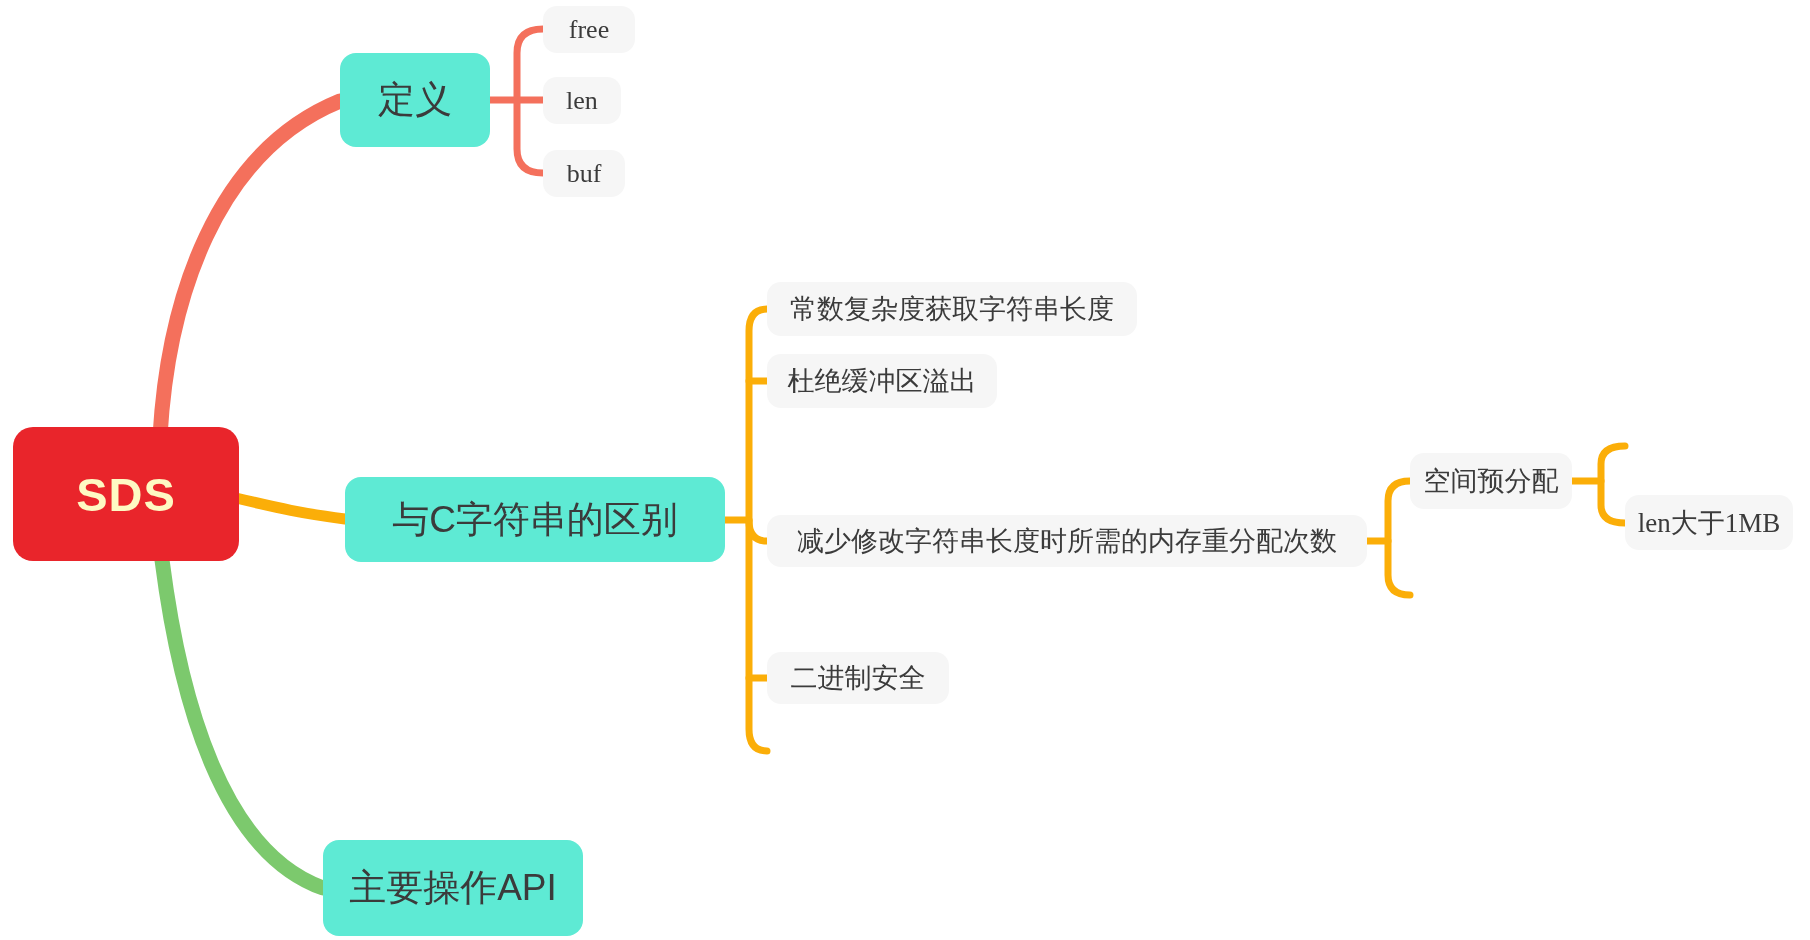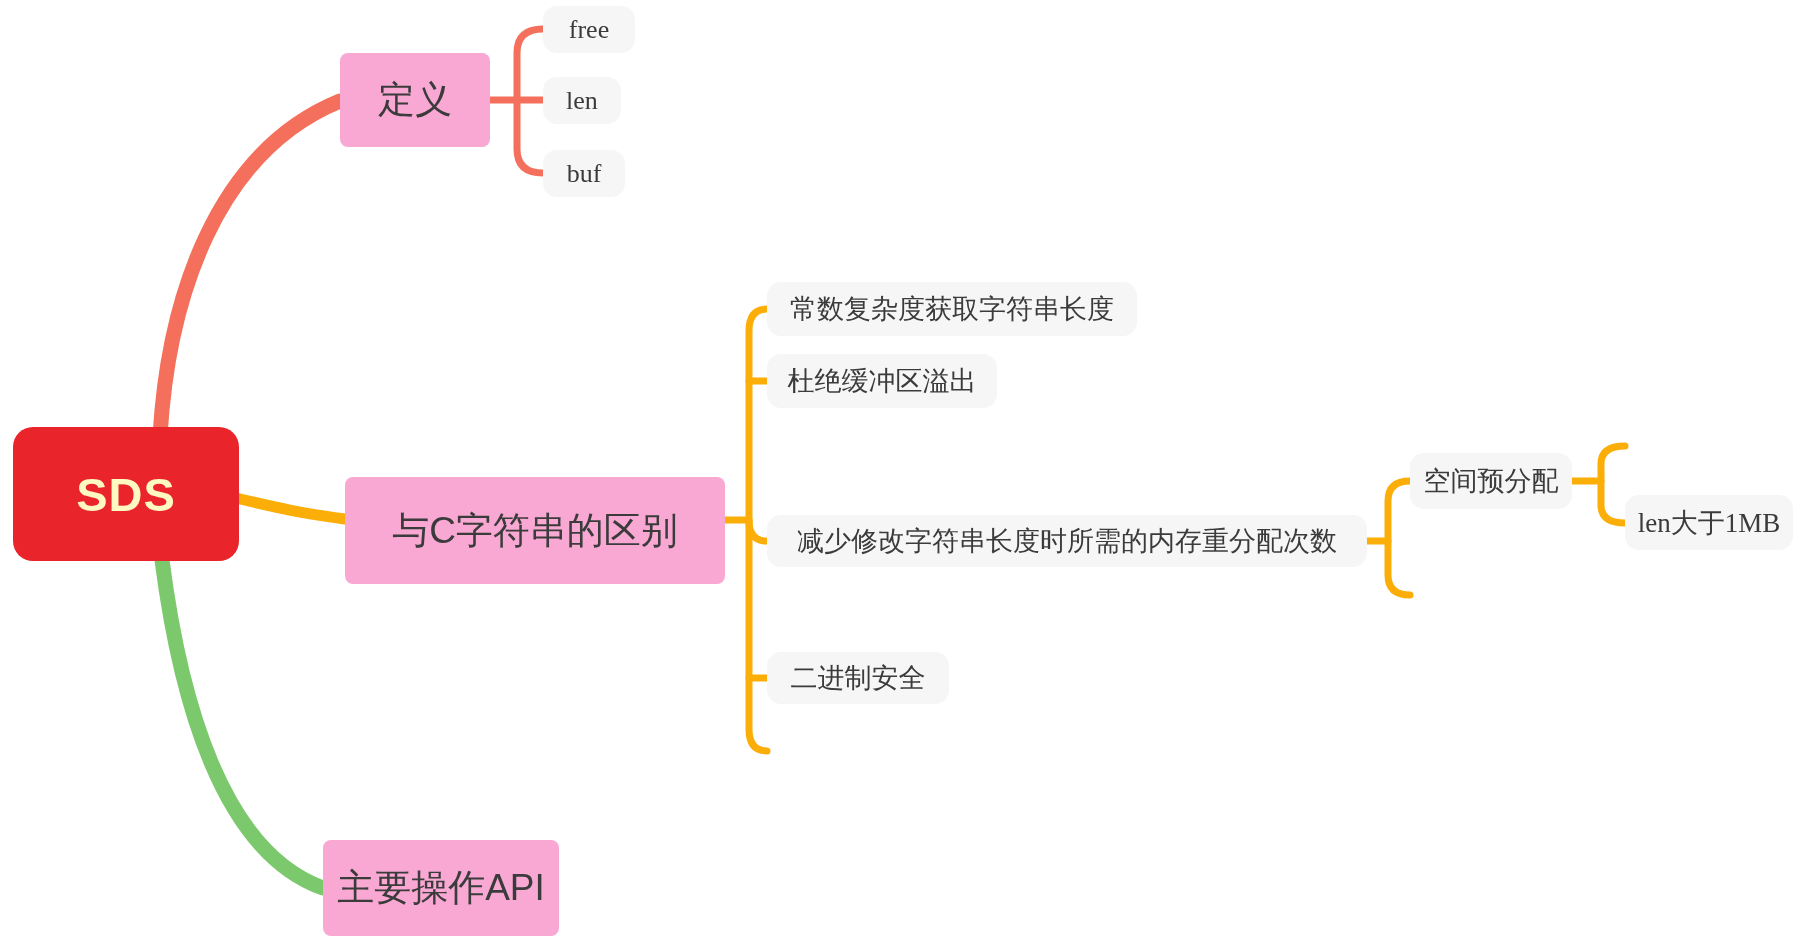--- a/index.html
+++ b/index.html
@@ -51,8 +51,8 @@
     letter-spacing: 1px;
   }
   .topic {
-    background: #f9a8d4;
-    border-radius: 8px;
+    background: #5eead4;
+    border-radius: 16px;
     font-size: 37px;
     font-weight: 500;
   }

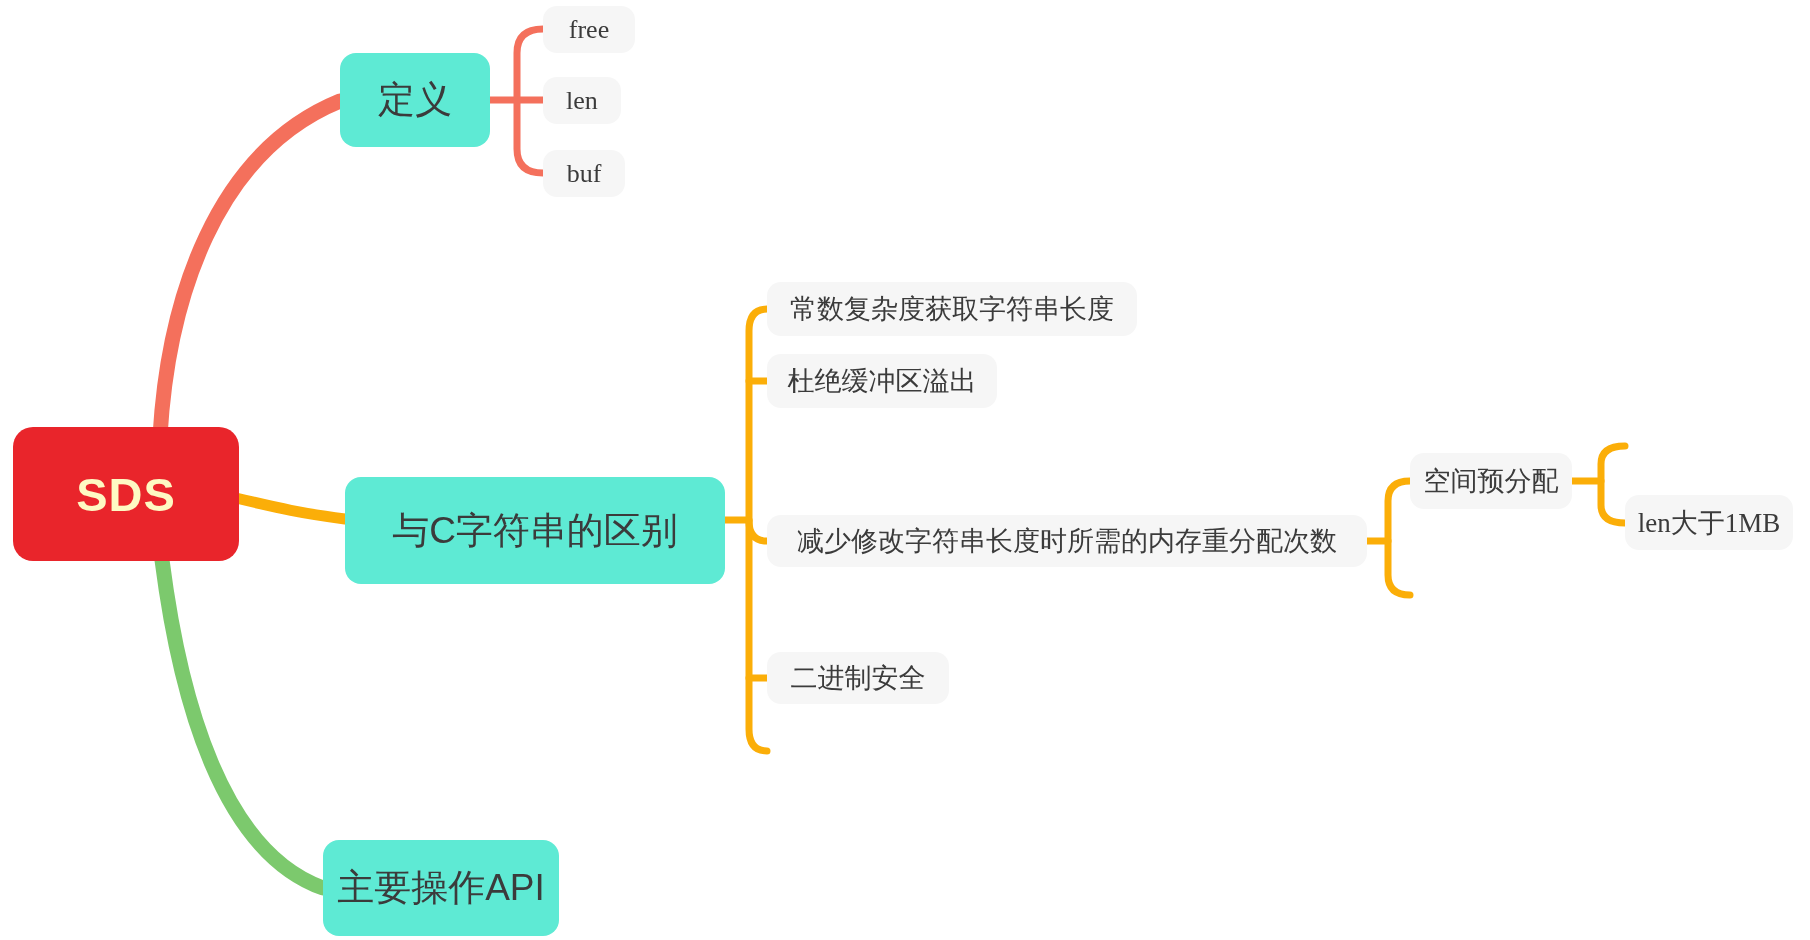--- a/index.html
+++ b/index.html
@@ -74,7 +74,7 @@
   #n-free  { left: 543px;  top: 6px;   width: 92px;  height: 47px; }
   #n-len   { left: 543px;  top: 77px;  width: 78px;  height: 47px; }
   #n-buf   { left: 543px;  top: 150px; width: 82px;  height: 47px; }
-  #n-diff  { left: 345px;  top: 477px; width: 380px; height: 107px; }
+  #n-diff  { left: 345px;  top: 477px; width: 380px; height: 85px; }
   #n-d1    { left: 767px;  top: 282px; width: 370px; height: 54px; }
   #n-d2    { left: 767px;  top: 354px; width: 230px; height: 54px; }
   #n-d3    { left: 767px;  top: 515px; width: 600px; height: 52px; }

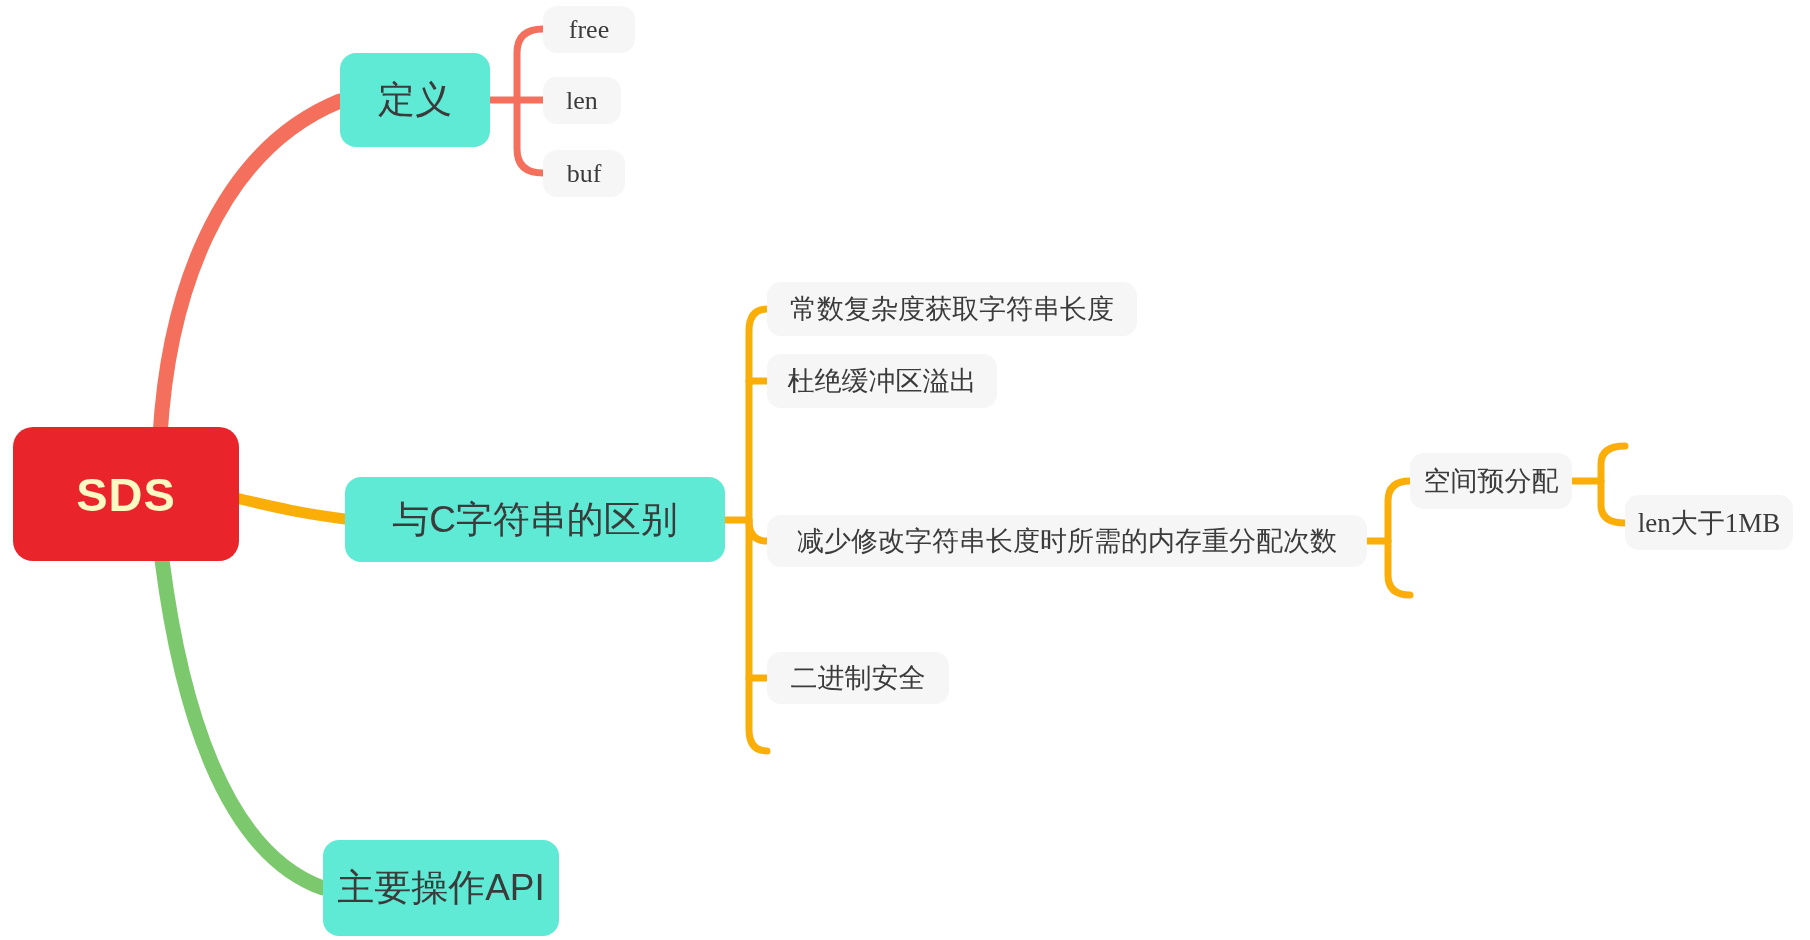--- a/index.html
+++ b/index.html
@@ -84,7 +84,7 @@
   #n-d3b   { left: 1410px; top: 567px; width: 196px; height: 56px; }
   #n-d4    { left: 767px;  top: 652px; width: 182px; height: 52px; }
   #n-d5    { left: 767px;  top: 725px; width: 318px; height: 52px; }
-  #n-api   { left: 323px;  top: 840px; width: 236px; height: 96px; }
+  #n-api   { left: 323px;  top: 840px; width: 260px; height: 96px; }
 </style>
 </head>
 <body>

